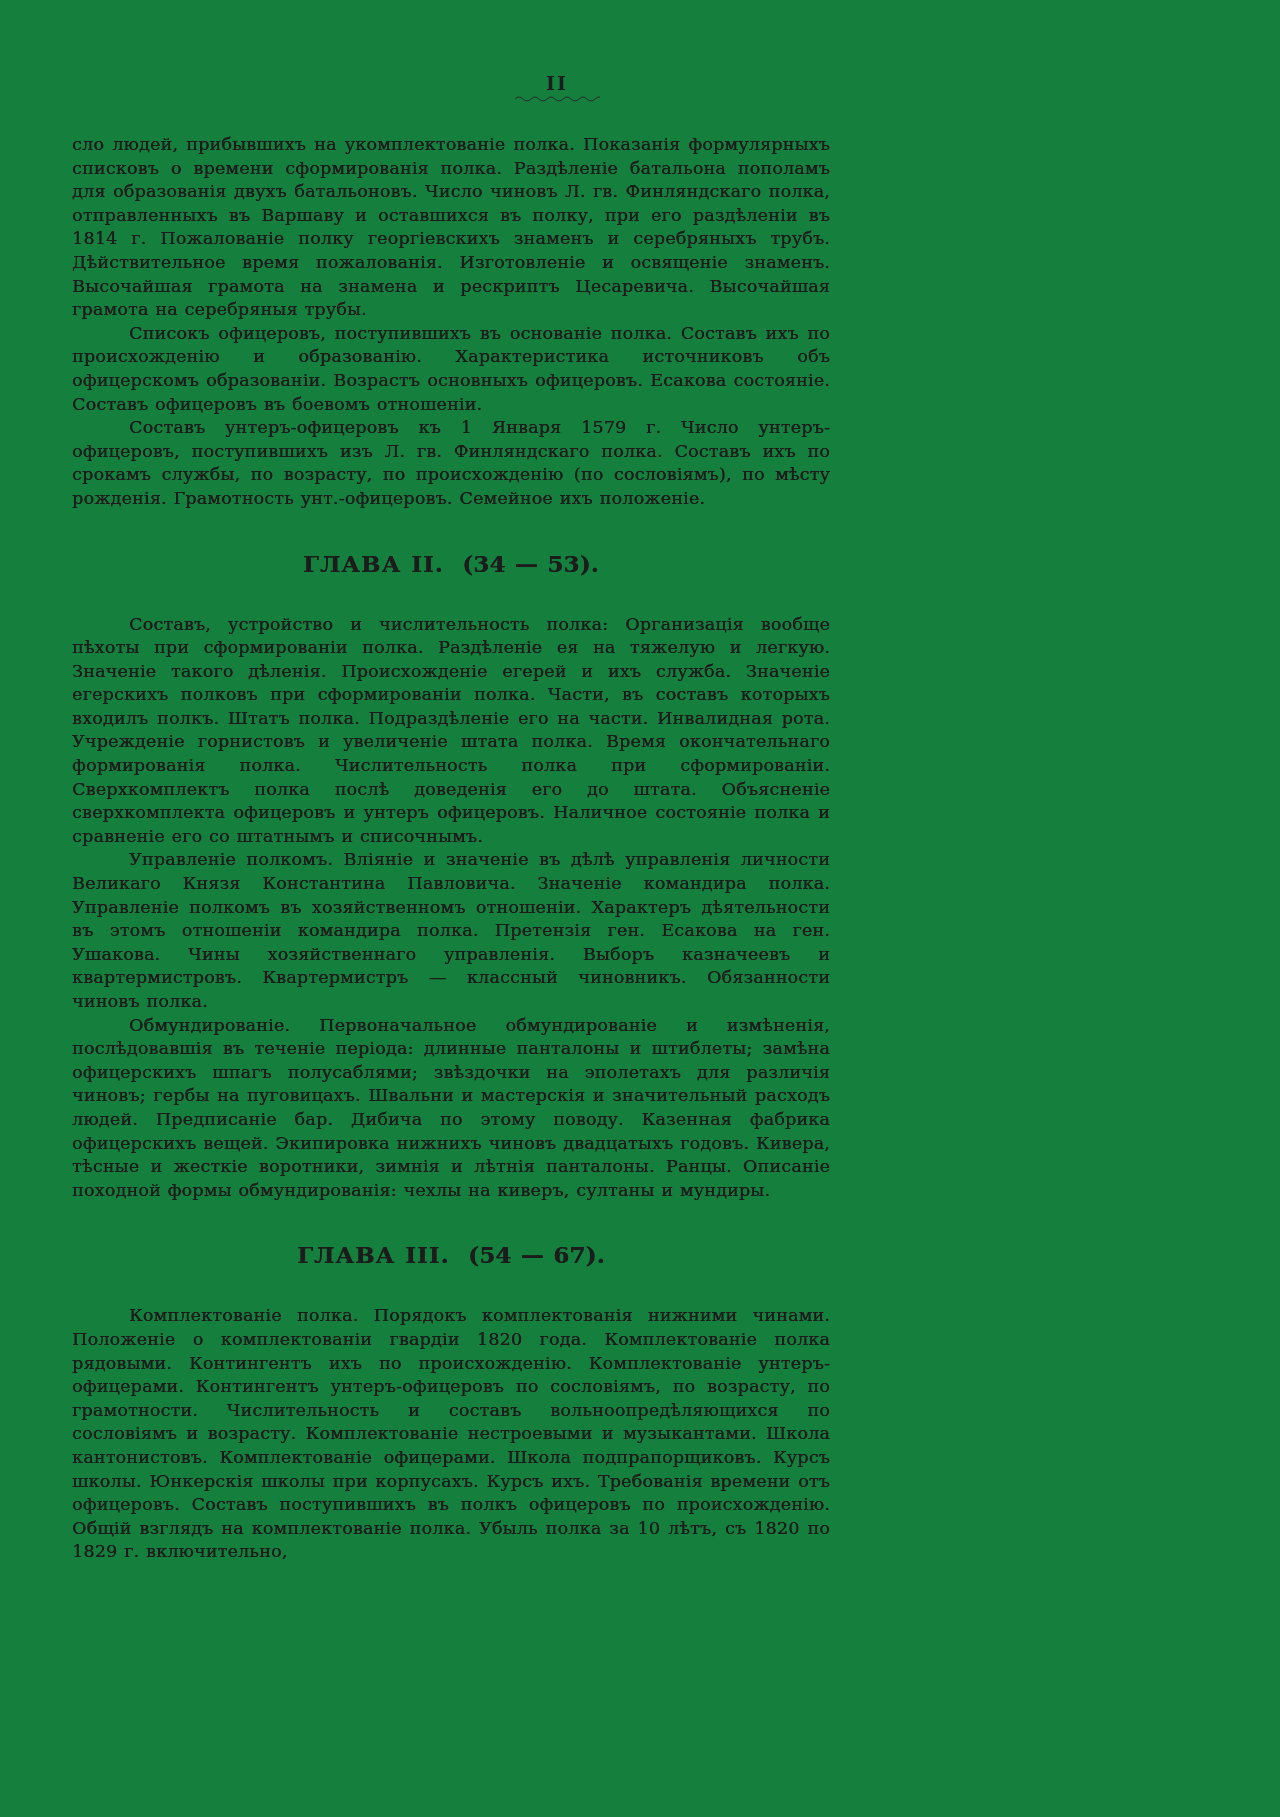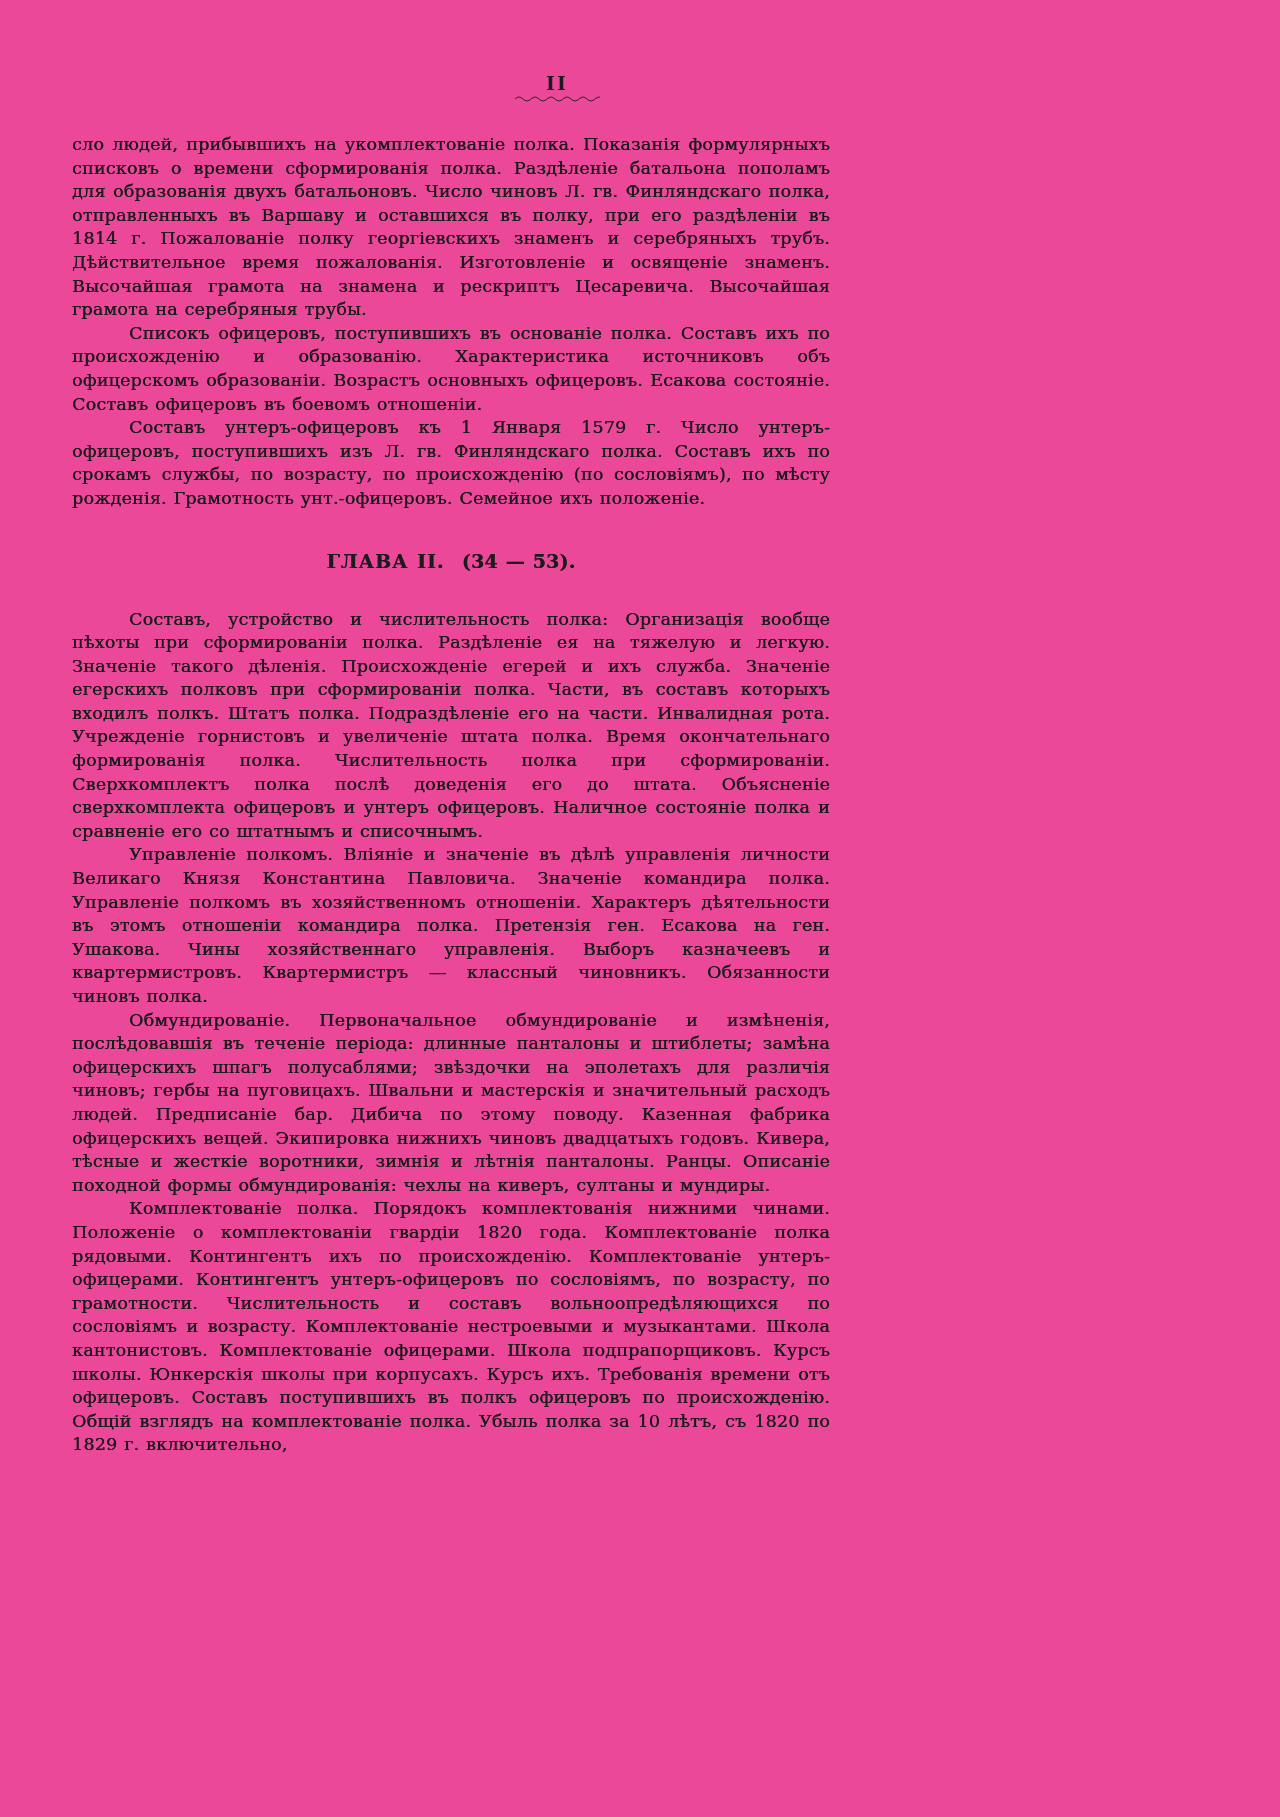--- a/index.html
+++ b/index.html
@@ -12,7 +12,7 @@
     width: 1280px;
     height: 1817px;
     margin: 0 auto;
-    background: #ec4899;
+    background: #15803d;
     overflow: hidden;
     font-family: "DejaVu Serif", "Liberation Serif", serif;
     color: #1c1c1c;

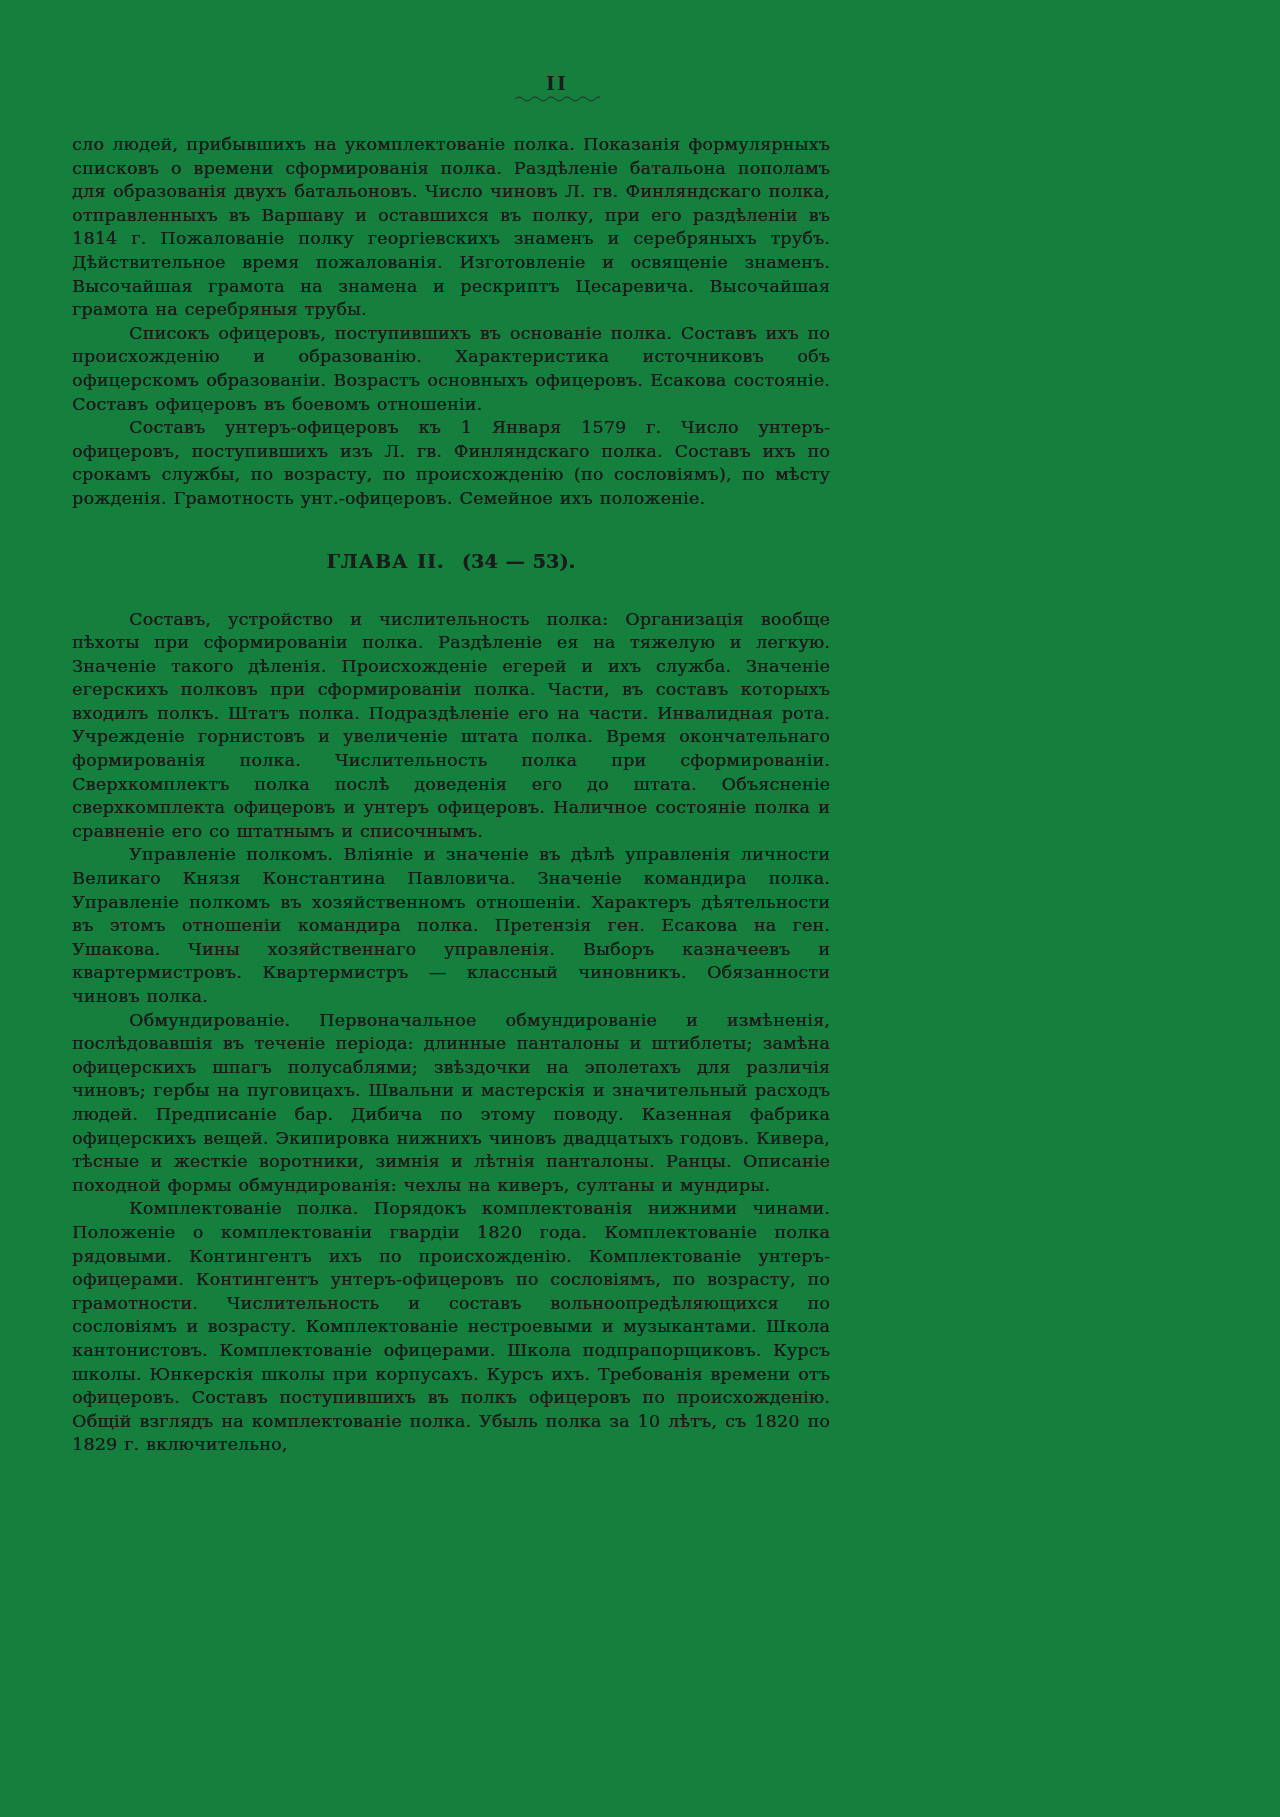--- a/index.html
+++ b/index.html
@@ -58,7 +58,7 @@
   .chapter {
     margin: 41px 0 37px 0;
     text-align: center;
-    font-size: 19px;
+    font-size: 23px;
     line-height: 1;
     text-indent: 0;
     font-weight: normal;

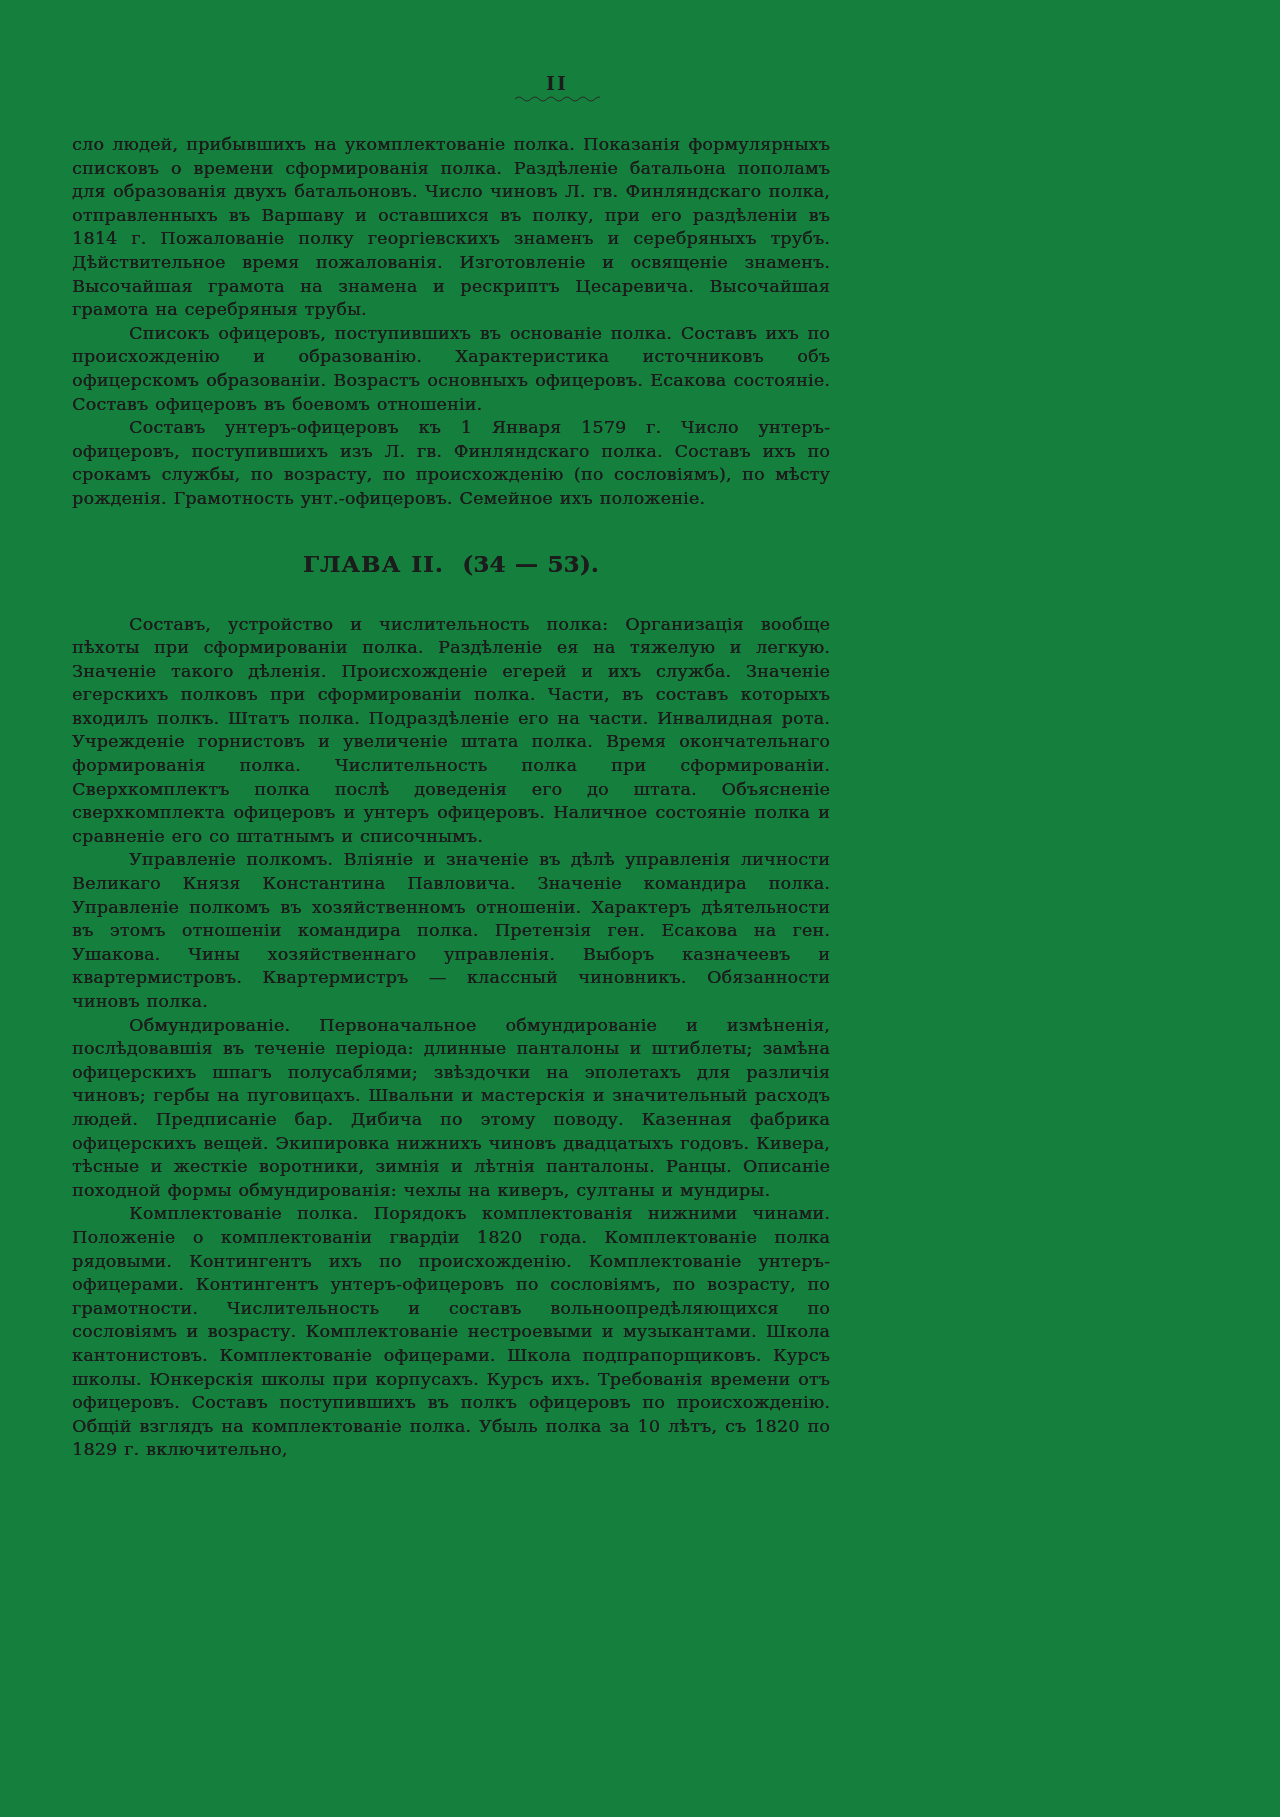--- a/index.html
+++ b/index.html
@@ -104,6 +104,10 @@
 
     <p class="para"><span class="lead">Обмундированіе.</span> <span>Первоначальное обмундированіе и измѣненія, послѣдовавшія въ теченіе періода: длинные панталоны и штиблеты; замѣна офицерскихъ шпагъ полусаблями; звѣздочки на эполетахъ для различія чиновъ; гербы на пуговицахъ. Швальни и мастерскія и значительный расходъ людей. Предписаніе бар. Дибича по этому поводу. Казенная фабрика офицерскихъ вещей. Экипировка нижнихъ чиновъ двадцатыхъ годовъ. Кивера, тѣсные и жесткіе воротники, зимнія и лѣтнія панталоны. Ранцы. Описаніе походной формы обмундированія: чехлы на киверъ, султаны и мундиры.</span></p>
 
+    <h2 class="chapter">
+      <span class="chapter-title">ГЛАВА III.</span>
+      <span class="chapter-pages">(54 — 67).</span>
+    </h2>
 
     <p class="para"><span class="lead">Комплектованіе полка.</span> <span>Порядокъ комплектованія нижними чинами. Положеніе о комплектованіи гвардіи 1820 года. Комплектованіе полка рядовыми. Контингентъ ихъ по происхожденію. Комплектованіе унтеръ-офицерами. Контингентъ унтеръ-офицеровъ по сословіямъ, по возрасту, по грамотности. Числительность и составъ вольноопредѣляющихся по сословіямъ и возрасту. Комплектованіе нестроевыми и музыкантами. Школа кантонистовъ. Комплектованіе офицерами. Школа подпрапорщиковъ. Курсъ школы. Юнкерскія школы при корпусахъ. Курсъ ихъ. Требованія времени отъ офицеровъ. Составъ поступившихъ въ полкъ офицеровъ по происхожденію. Общій взглядъ на комплектованіе полка. Убыль полка за 10 лѣтъ, съ 1820 по 1829 г. включительно,</span></p>
 

